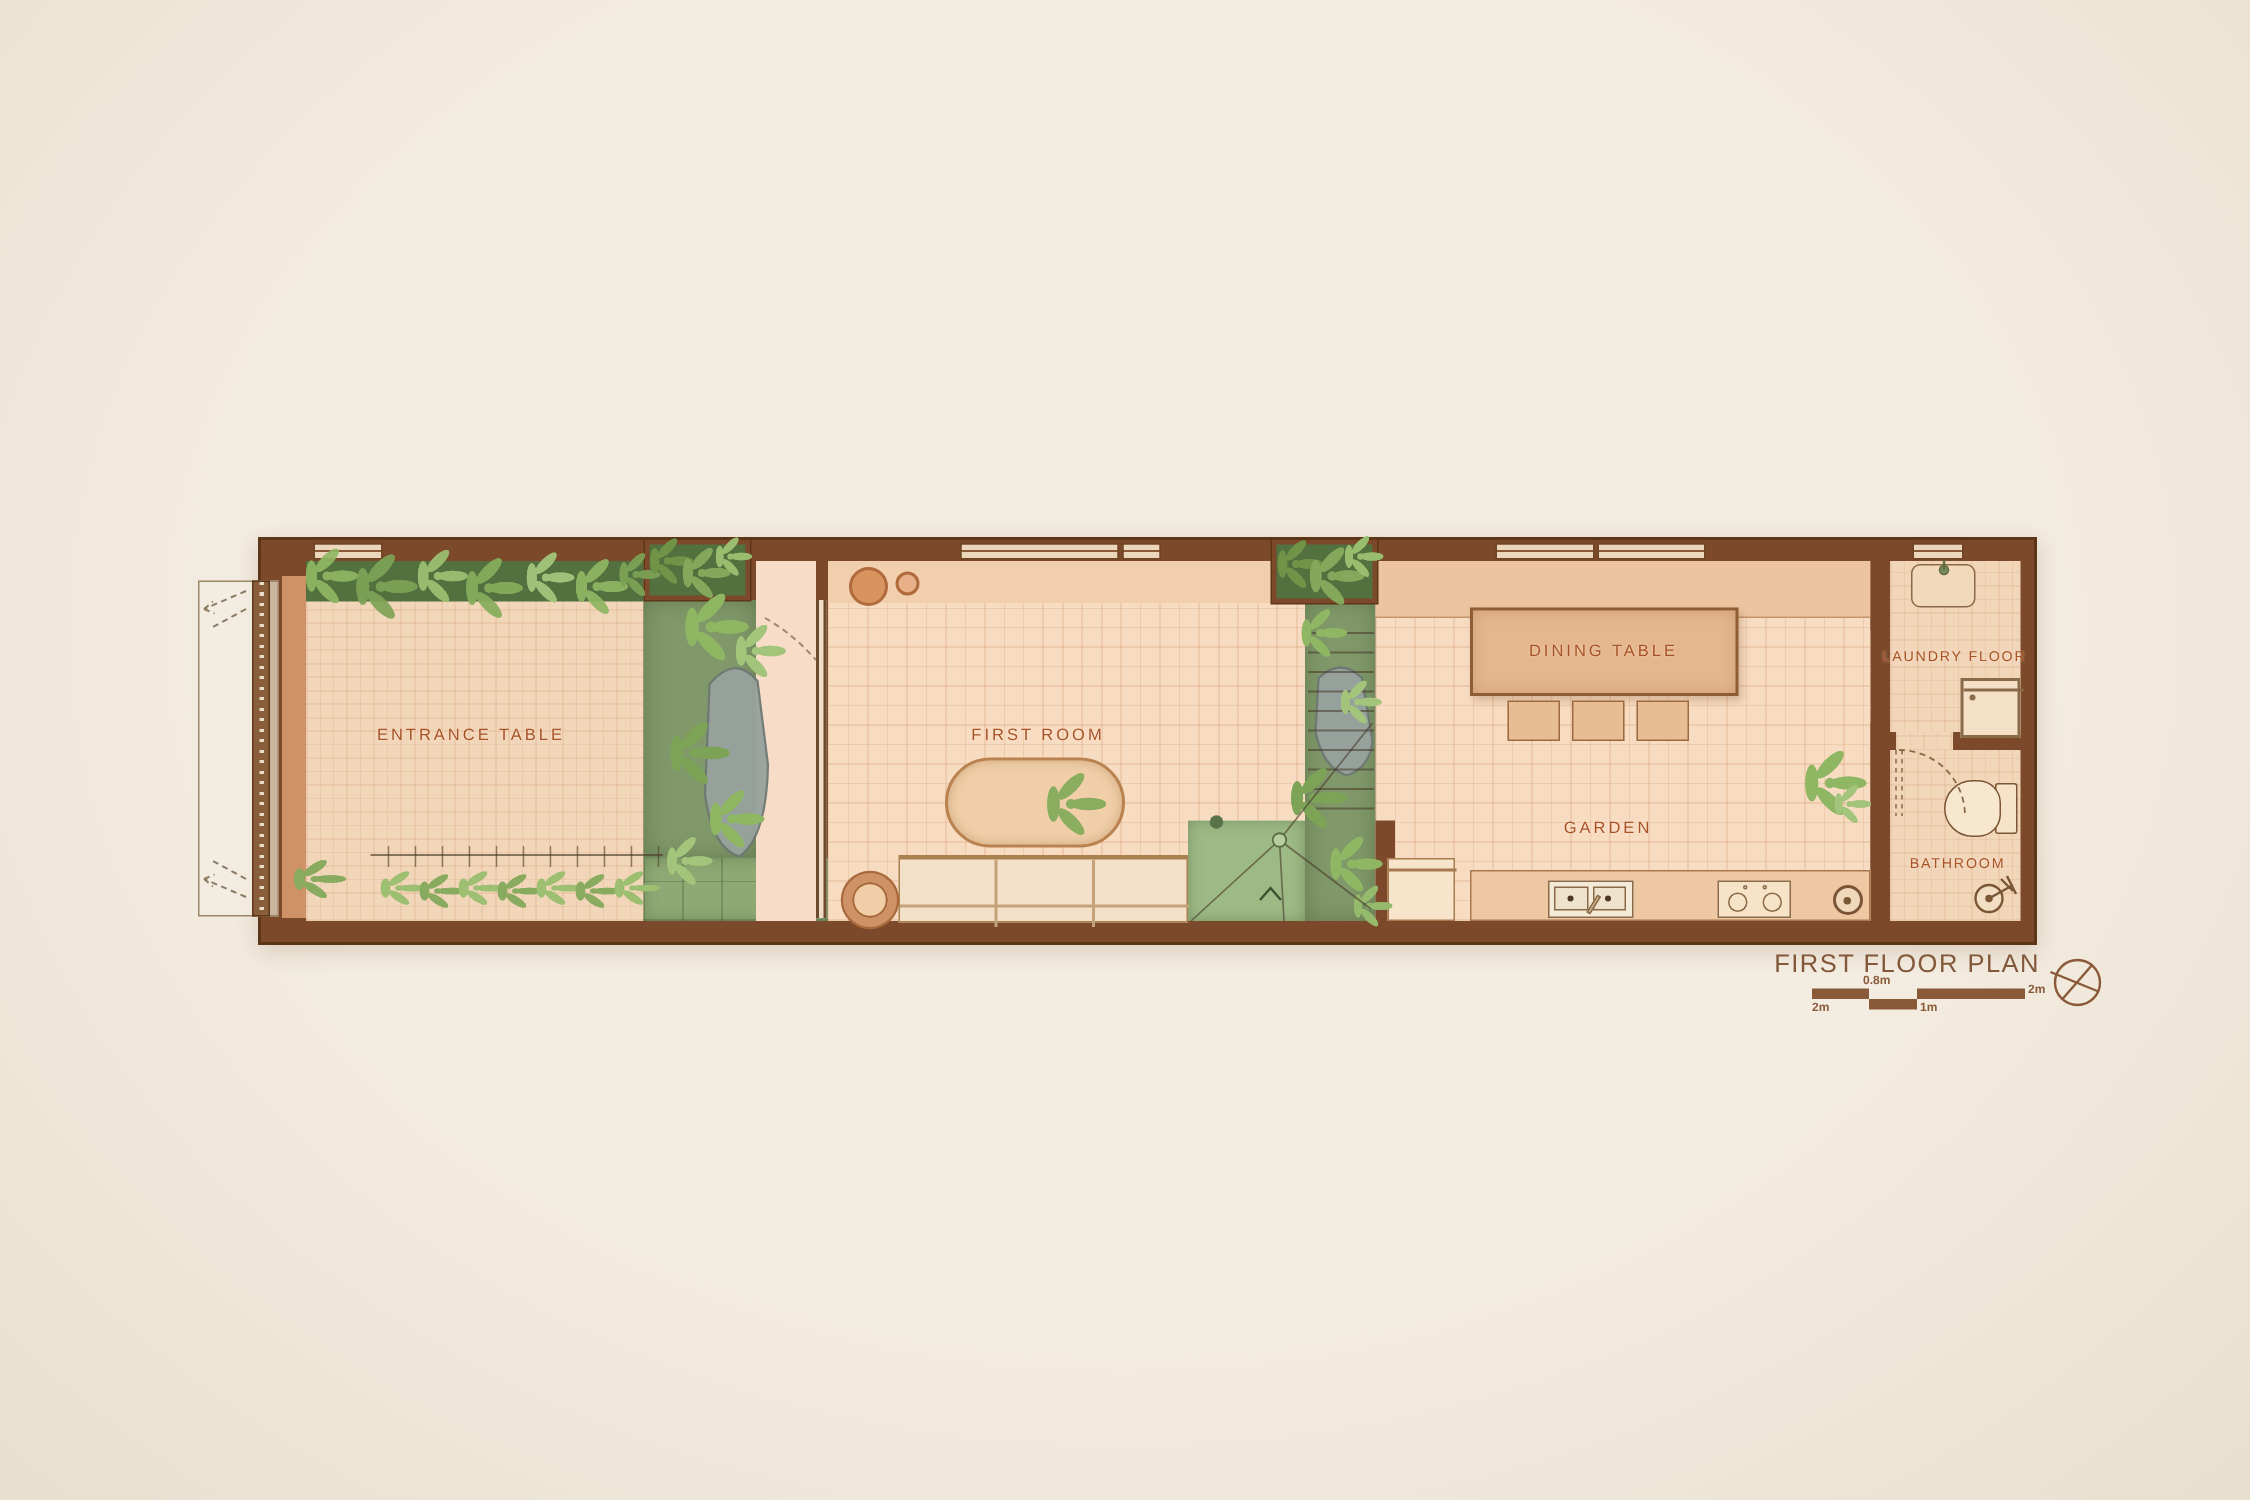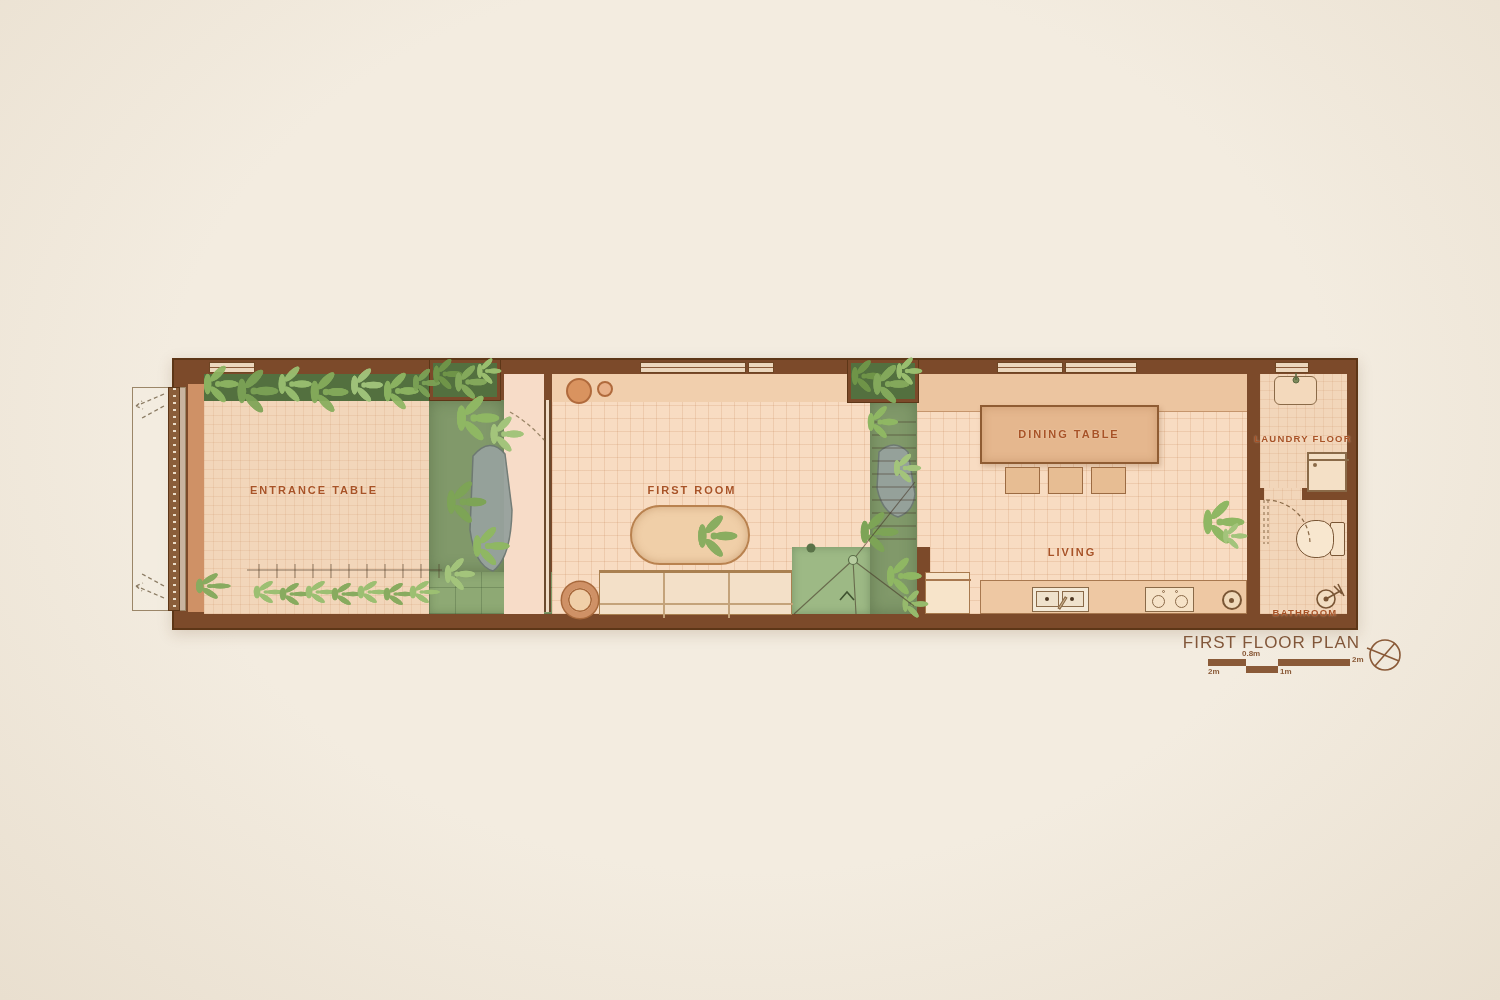--- a/index.html
+++ b/index.html
@@ -49,7 +49,7 @@
   .furn{background:#f6e4cb;border:1.5px solid #a87a4e;}
   .room-label{
     position:absolute;transform:translate(-50%,-50%);
-    color:#a85327;font-weight:bold;font-size:11px;letter-spacing:2px;
+    color:#a85327;font-weight:normal;font-size:11px;letter-spacing:2px;
     white-space:nowrap;text-shadow:0 0 2px rgba(255,240,225,.6);
   }
   .circle{border-radius:50%;}

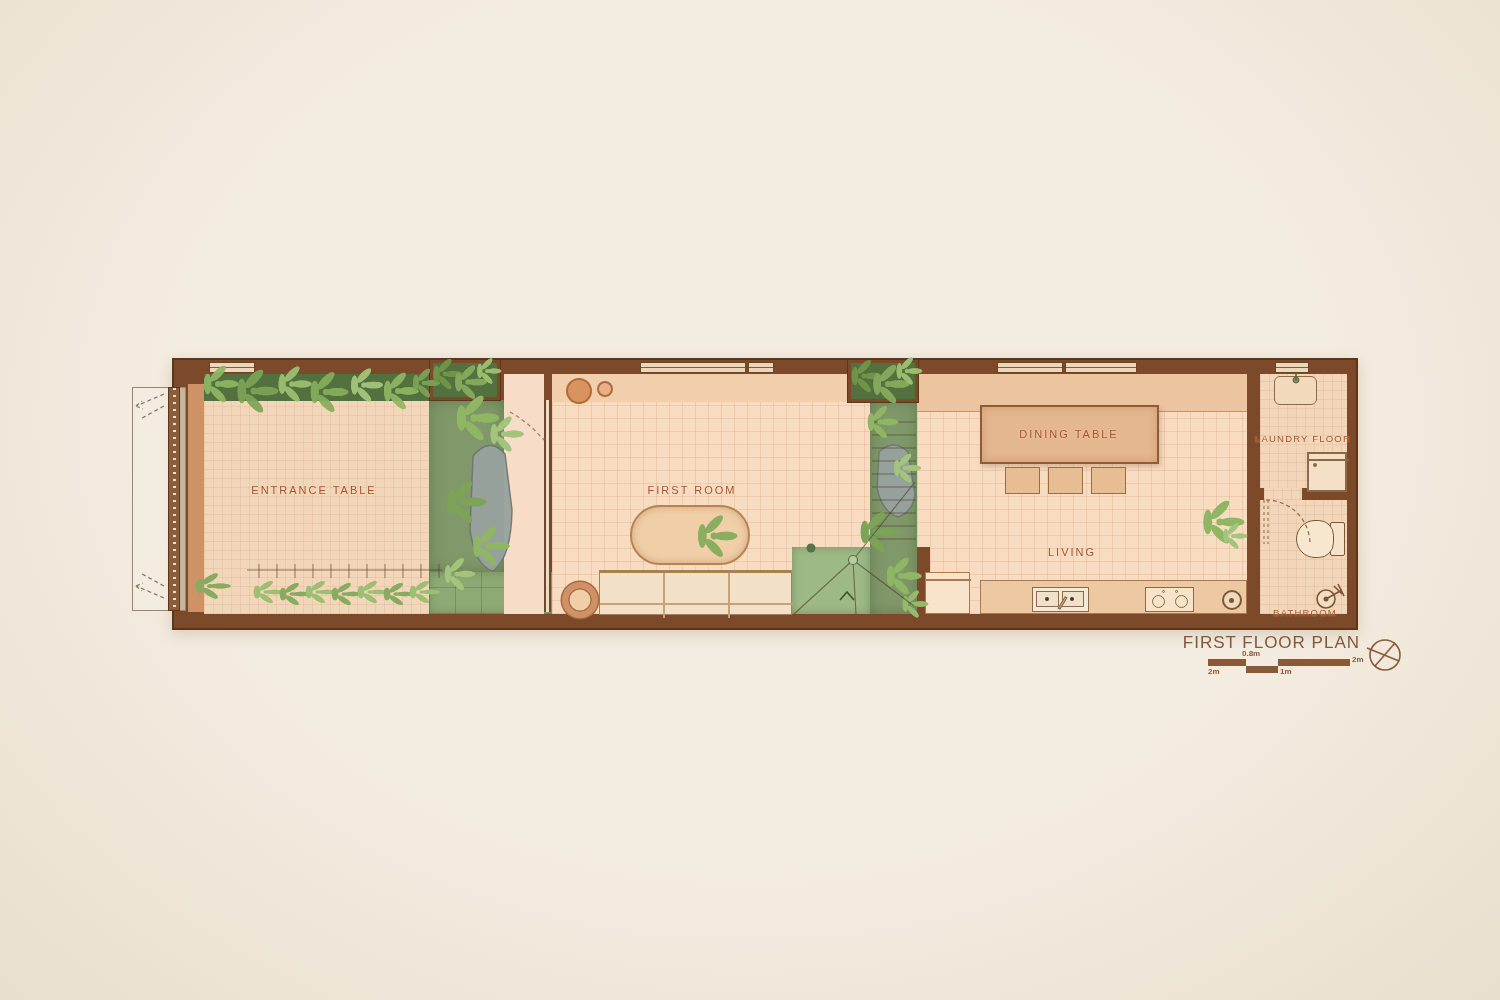--- a/index.html
+++ b/index.html
@@ -159,7 +159,7 @@
   <div class="room-label" style="left:140px;top:130px;">ENTRANCE TABLE</div>
   <div class="room-label" style="left:518px;top:130px;">FIRST ROOM</div>
   <div class="room-label" style="left:895px;top:74px;font-size:11px;">DINING TABLE</div>
-  <div class="room-label" style="left:898px;top:192px;">LIVING</div>
+  <div class="room-label" style="left:898px;top:192px;">GARDEN</div>
   <div class="room-label" style="left:1129px;top:78px;font-size:9.5px;letter-spacing:1.2px;">LAUNDRY FLOOR</div>
   <div class="room-label" style="left:1131px;top:216px;font-size:9.5px;letter-spacing:1.2px;margin-top:36px;">BATHROOM</div>
 

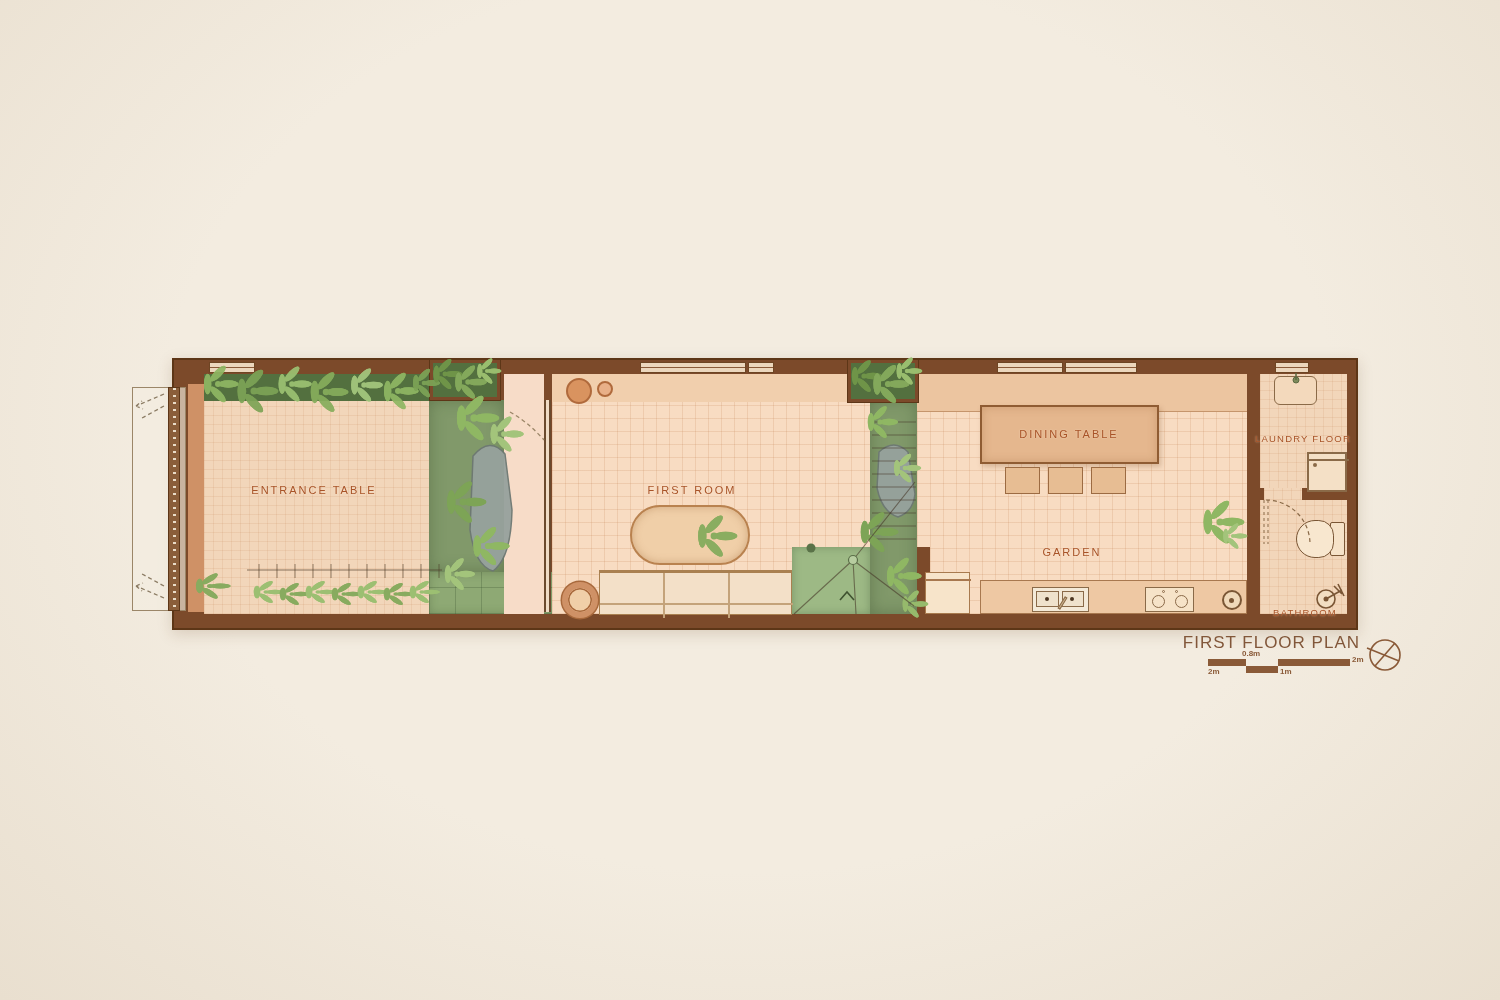--- a/index.html
+++ b/index.html
@@ -161,7 +161,7 @@
   <div class="room-label" style="left:895px;top:74px;font-size:11px;">DINING TABLE</div>
   <div class="room-label" style="left:898px;top:192px;">GARDEN</div>
   <div class="room-label" style="left:1129px;top:78px;font-size:9.5px;letter-spacing:1.2px;">LAUNDRY FLOOR</div>
-  <div class="room-label" style="left:1131px;top:216px;font-size:9.5px;letter-spacing:1.2px;margin-top:36px;">BATHROOM</div>
+  <div class="room-label" style="left:1131px;top:216px;font-size:9.5px;letter-spacing:1.2px;">BATHROOM</div>
 
   <svg id="overlay" viewBox="-46 0 1232 272">
     <defs>

